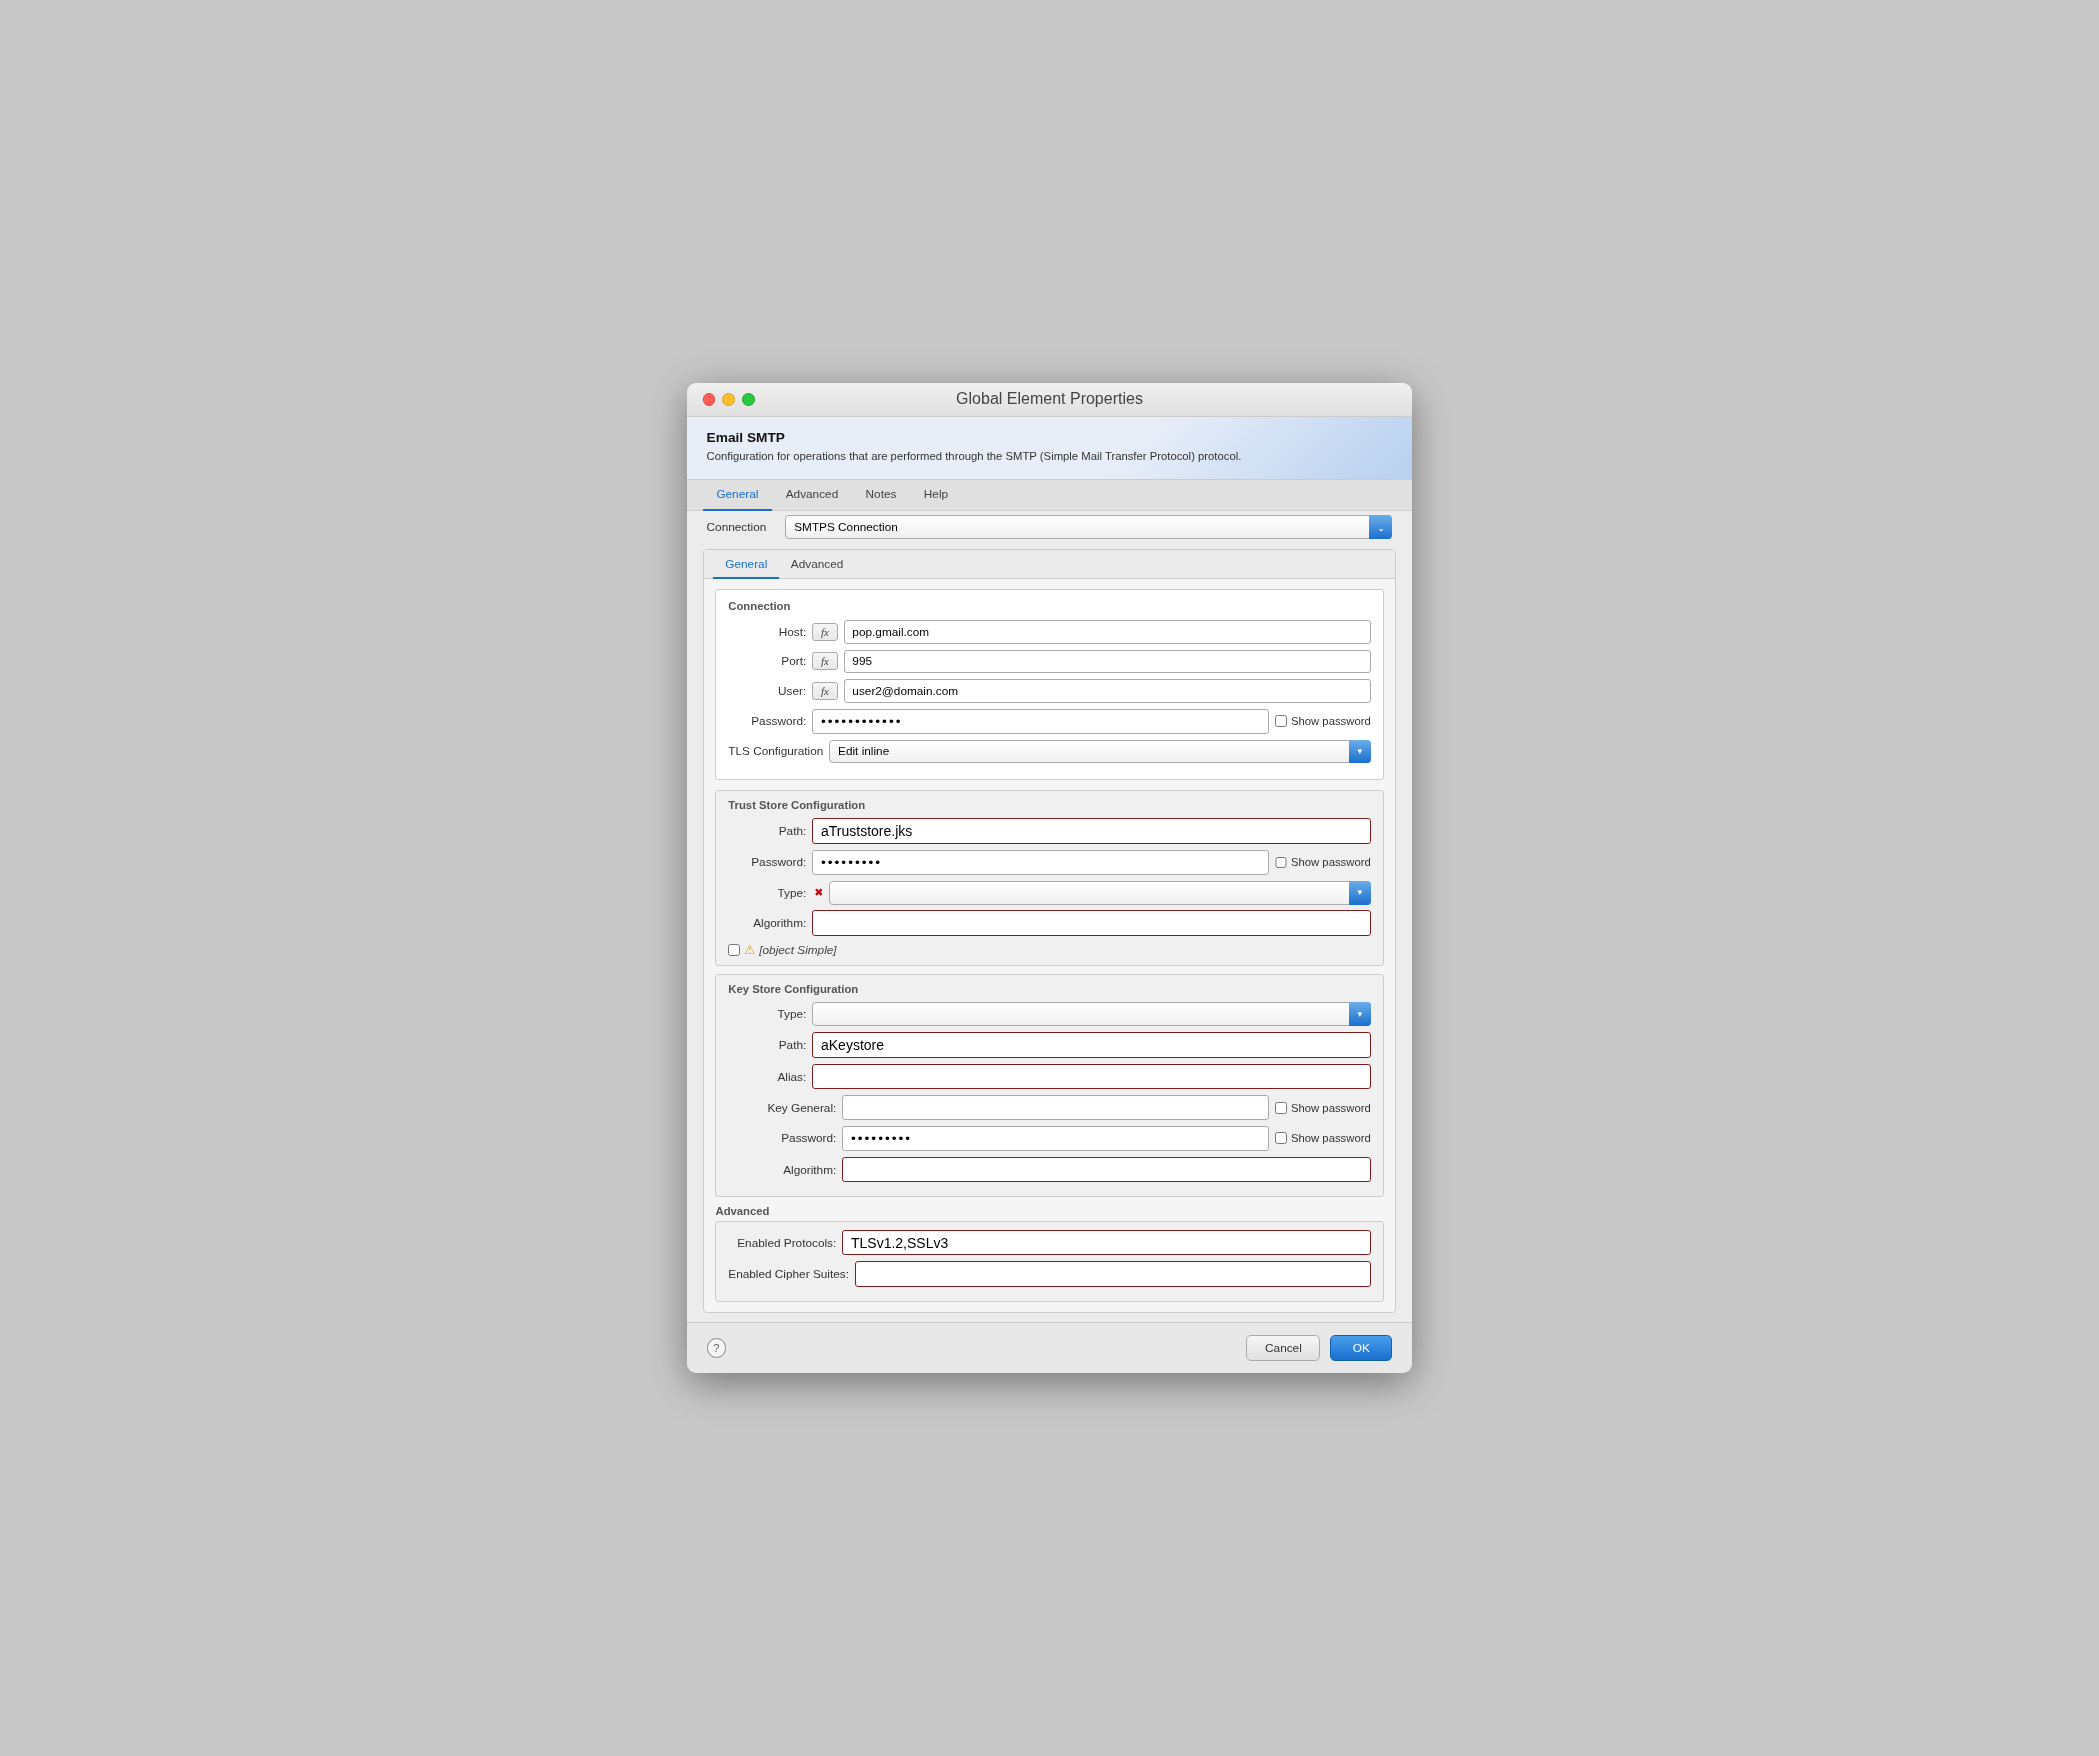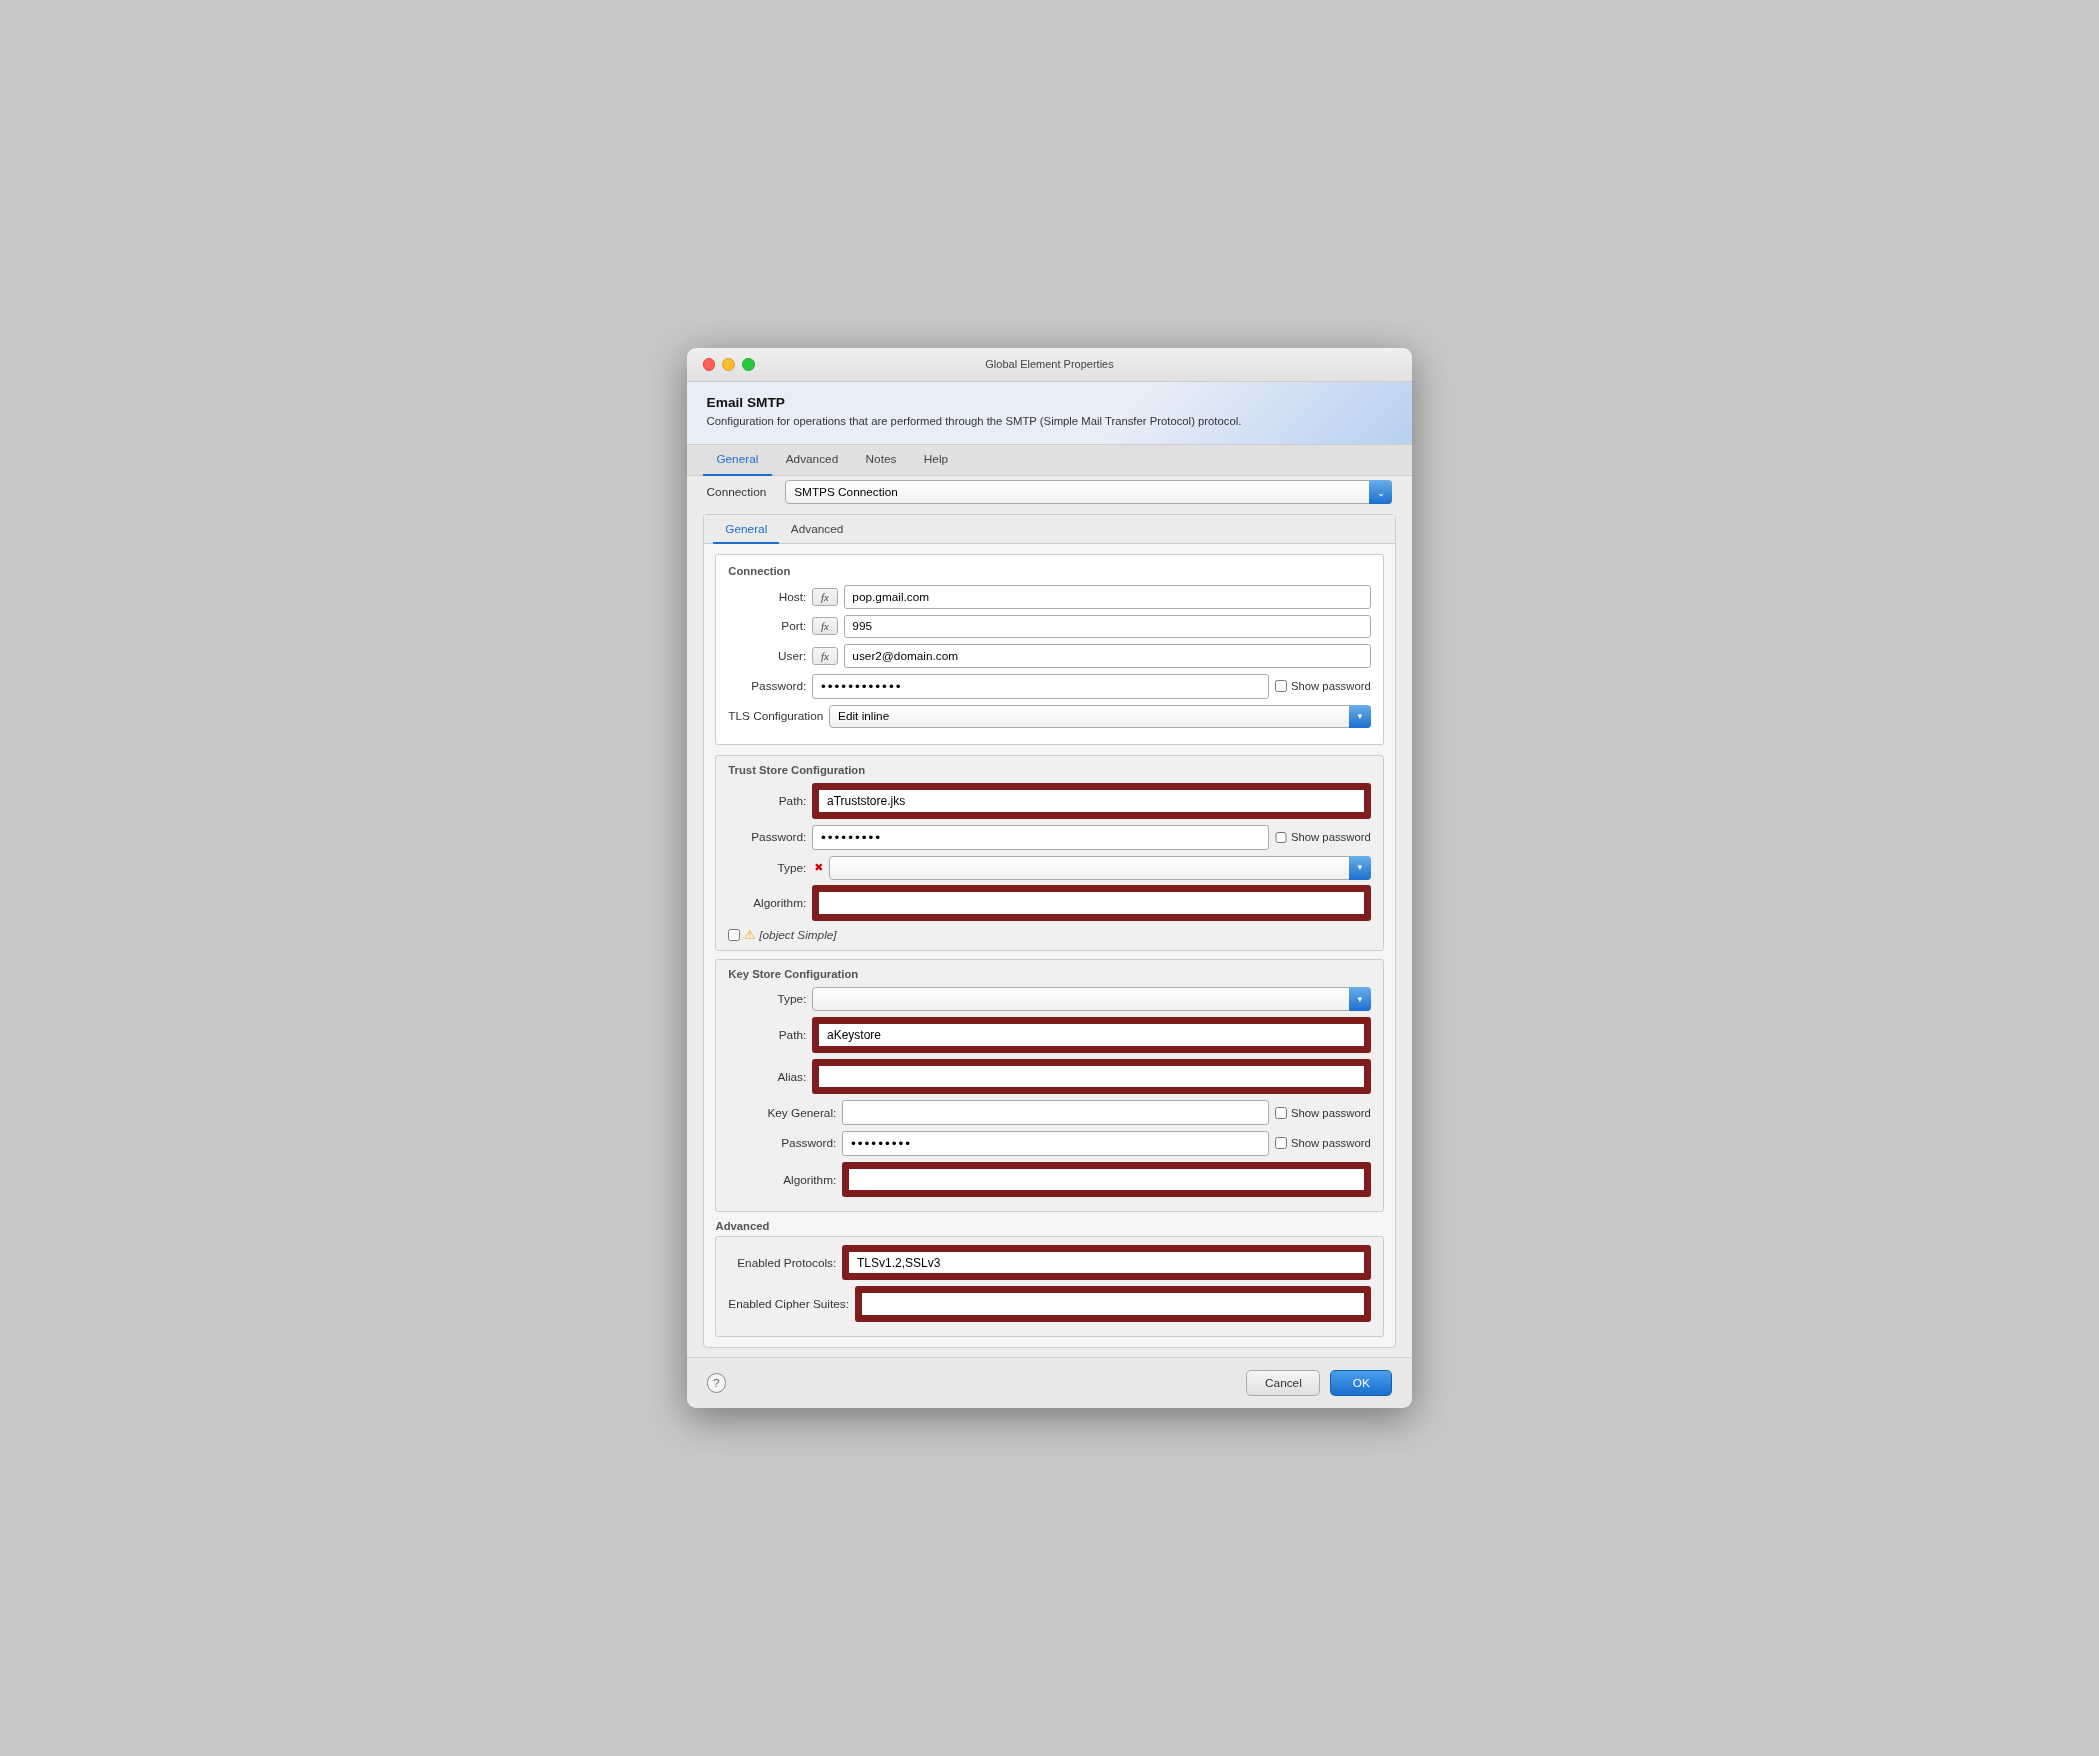--- a/index.html
+++ b/index.html
@@ -45,7 +45,7 @@
       position: absolute;
       left: 50%;
       transform: translateX(-50%);
-      font-size: 11px;
+      font-size: 16px;
       color: #444;
       font-weight: 500;
     }

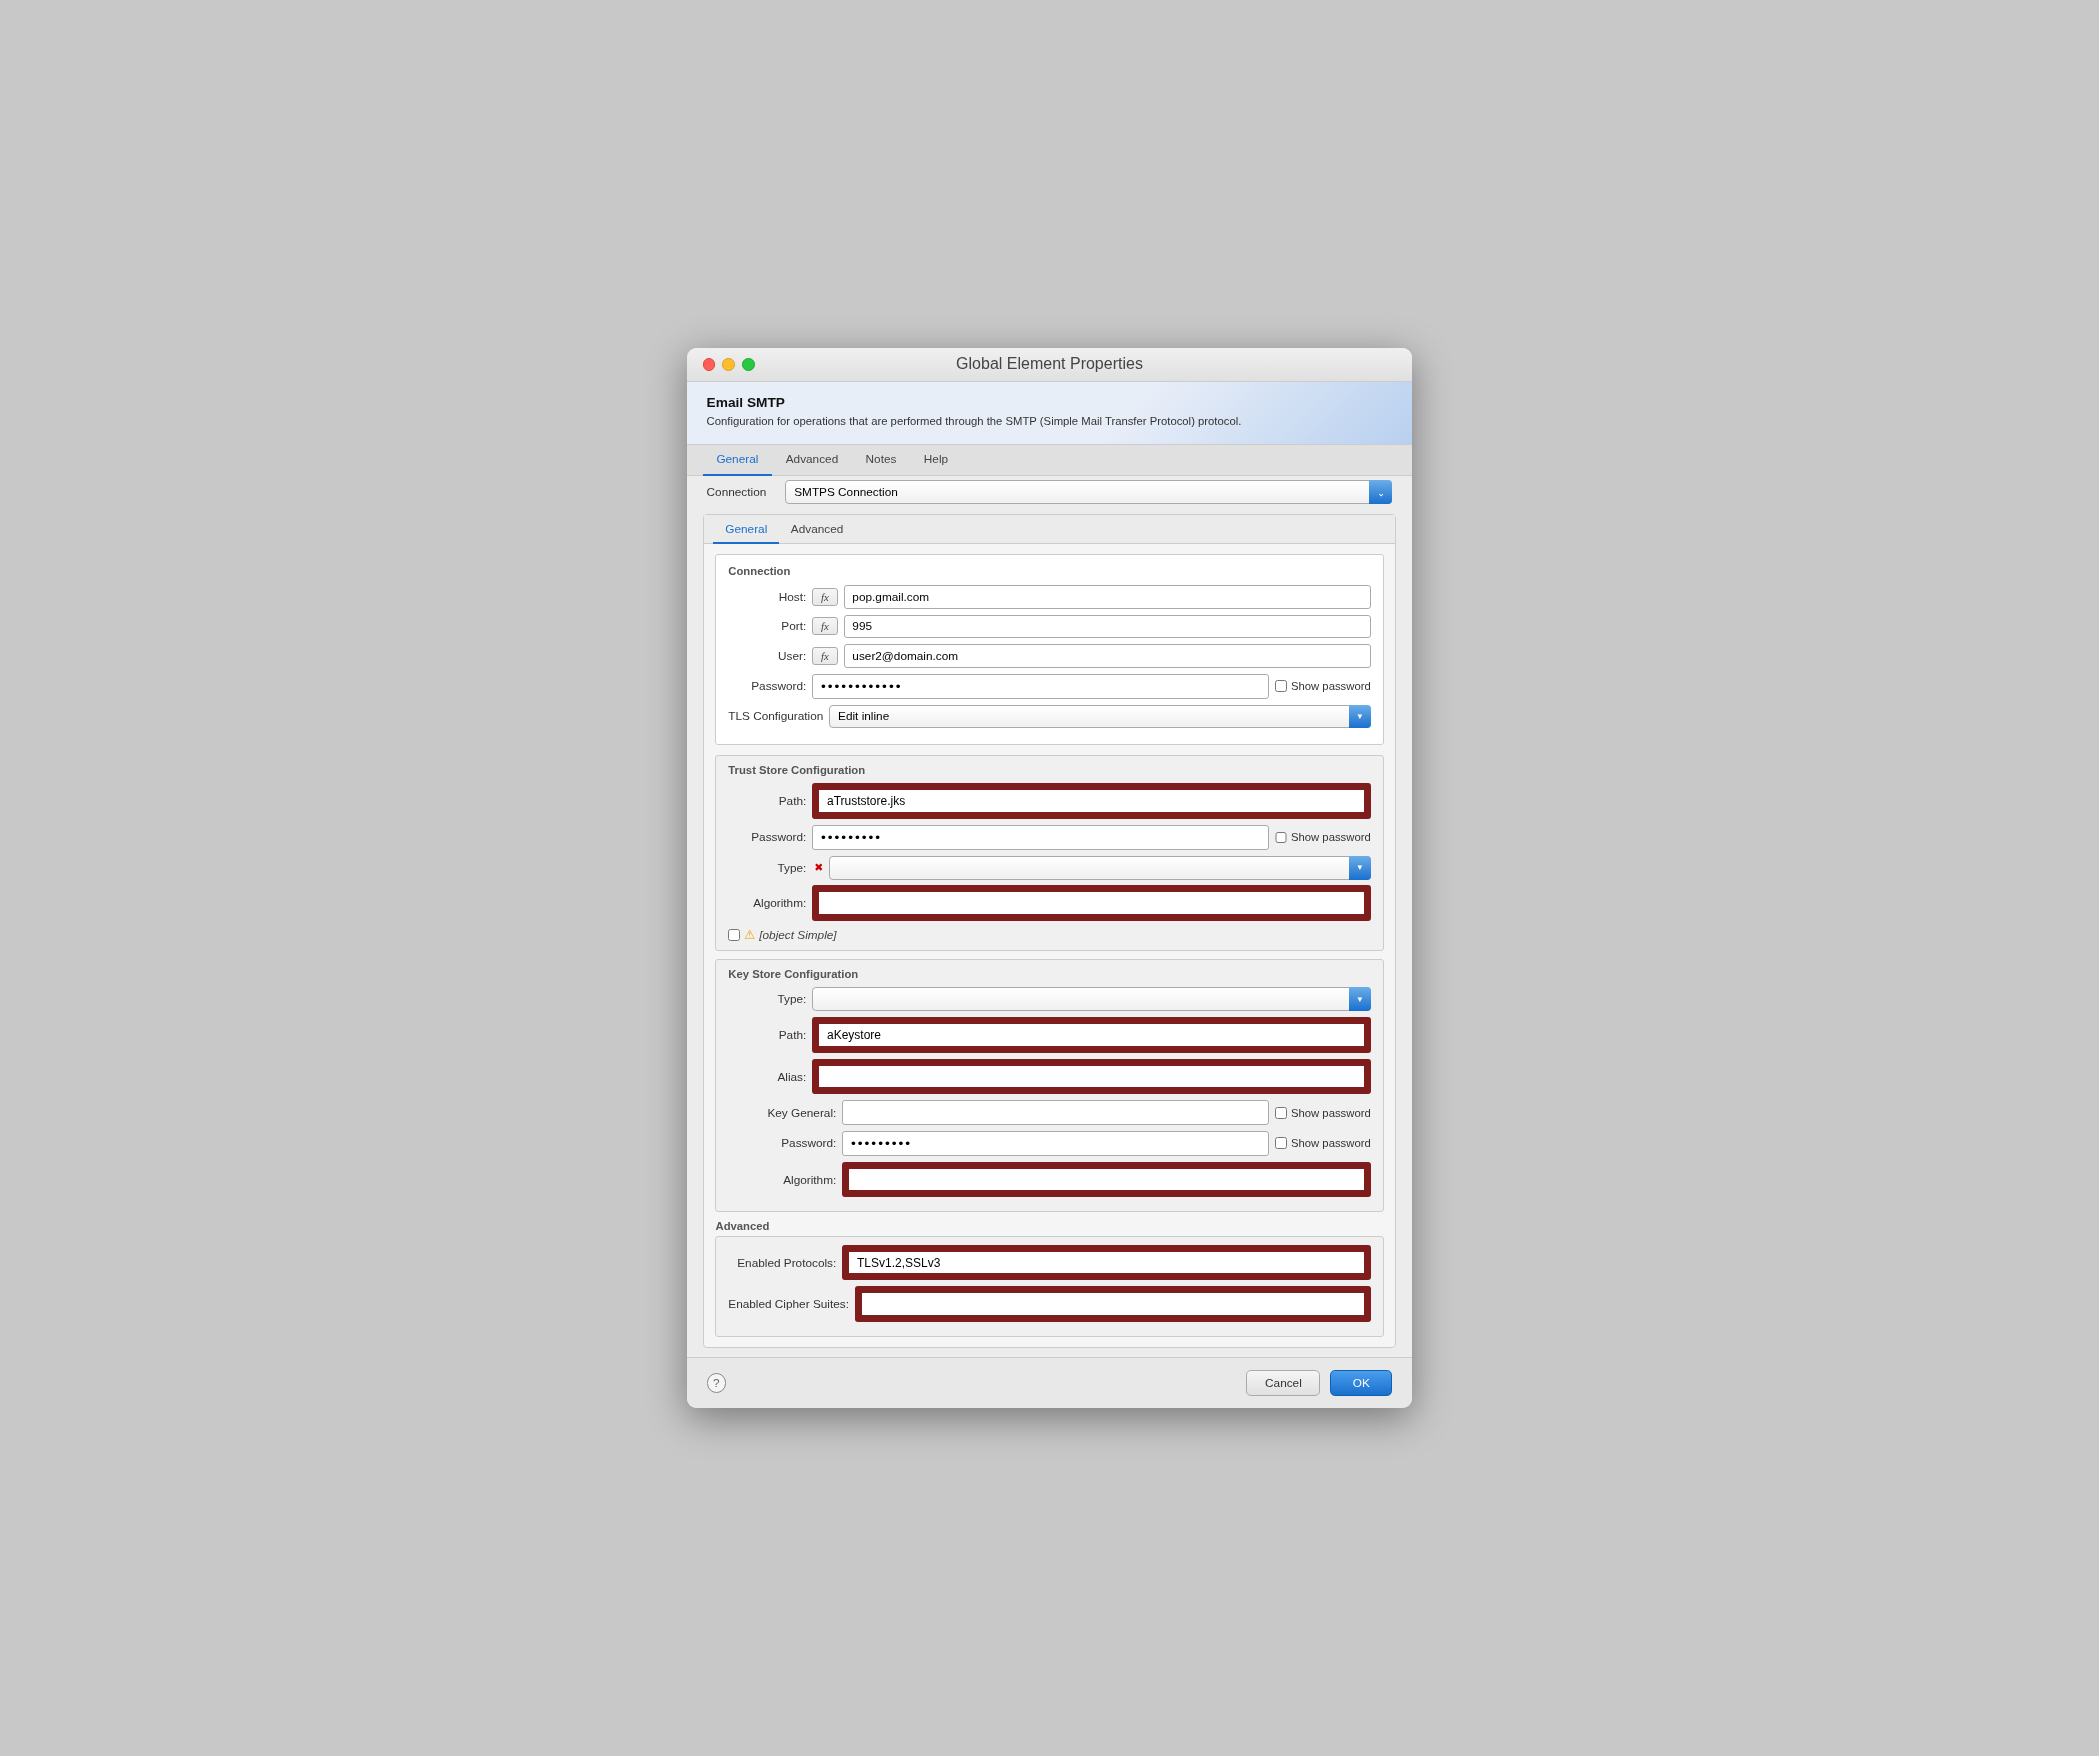--- a/index.html
+++ b/index.html
@@ -224,10 +224,10 @@
     }
     .field-input-wide {
       flex: 1;
-      border: 7px solid #7f1d1d;
+      border: 1px solid #7f1d1d;
       border-radius: 2.9px;
       padding: 3.9px 7.8px;
-      font-size: 12px;
+      font-size: 14px;
       background: #fff;
       outline: none;
     }

